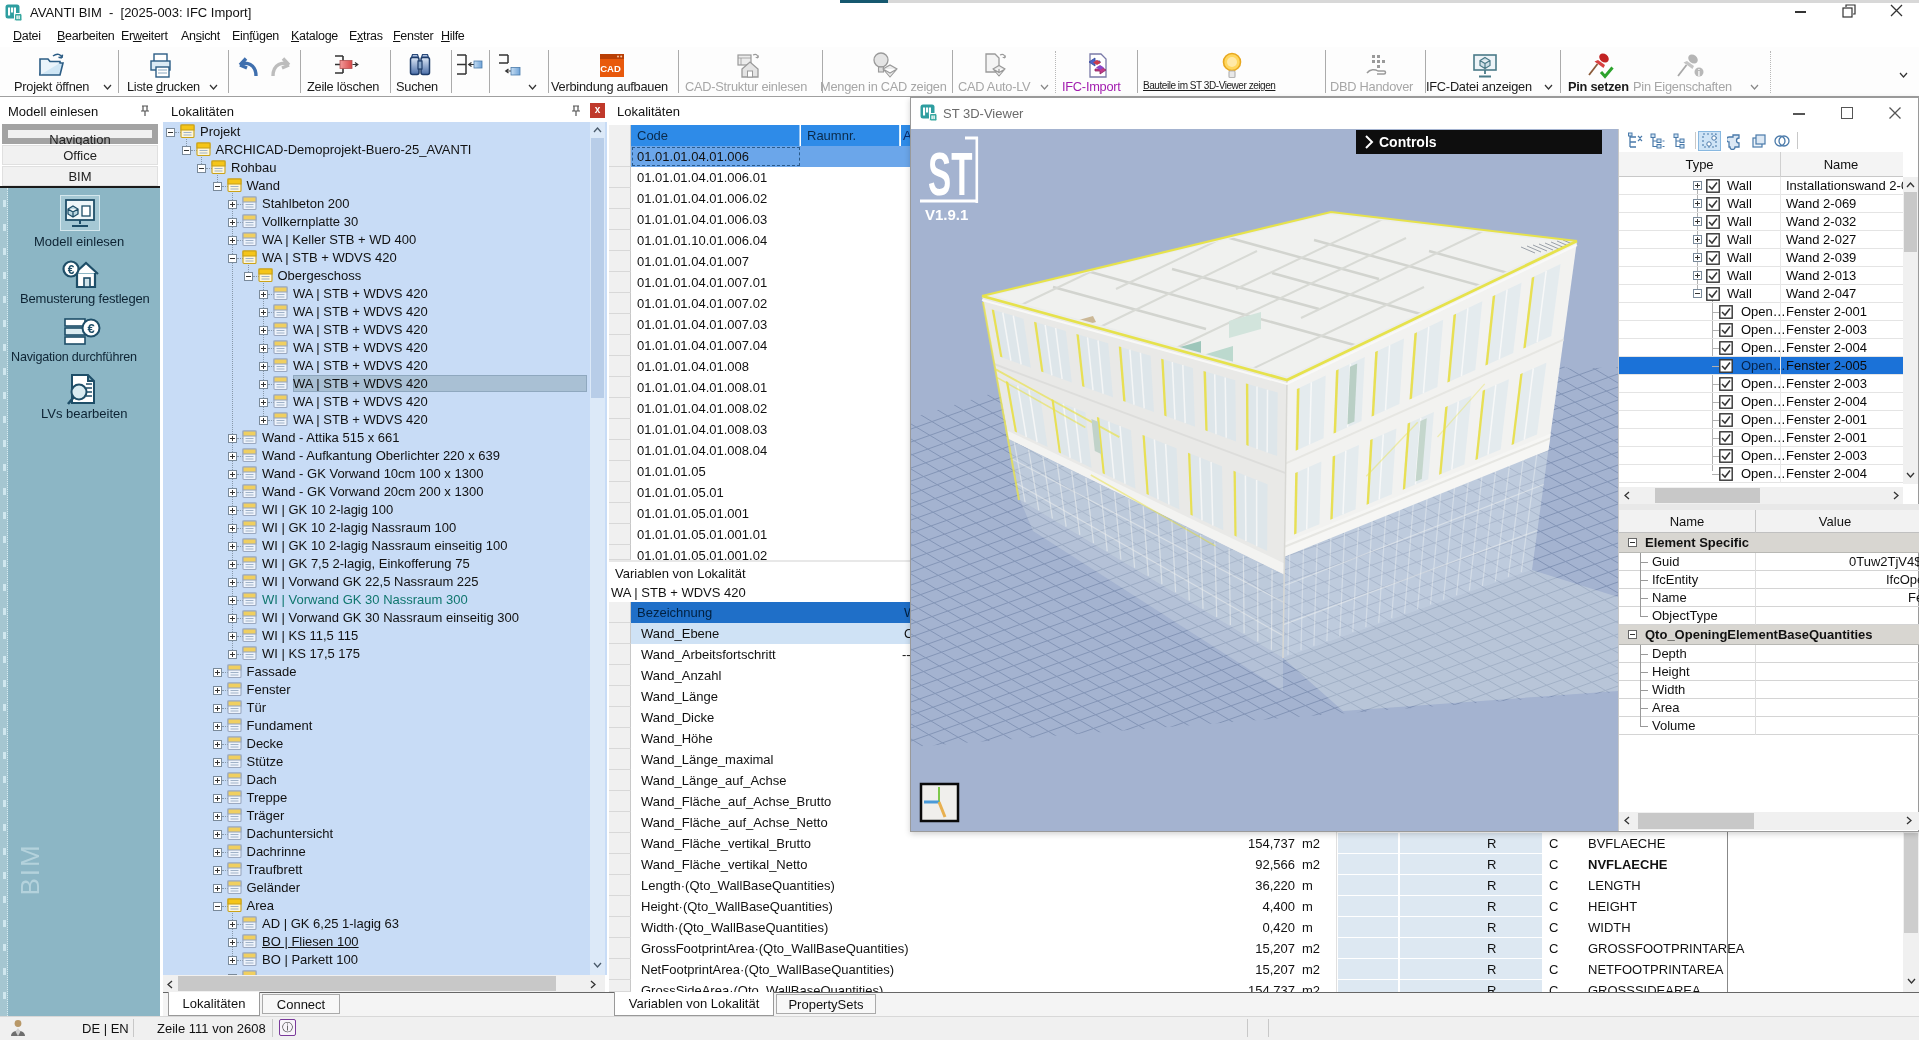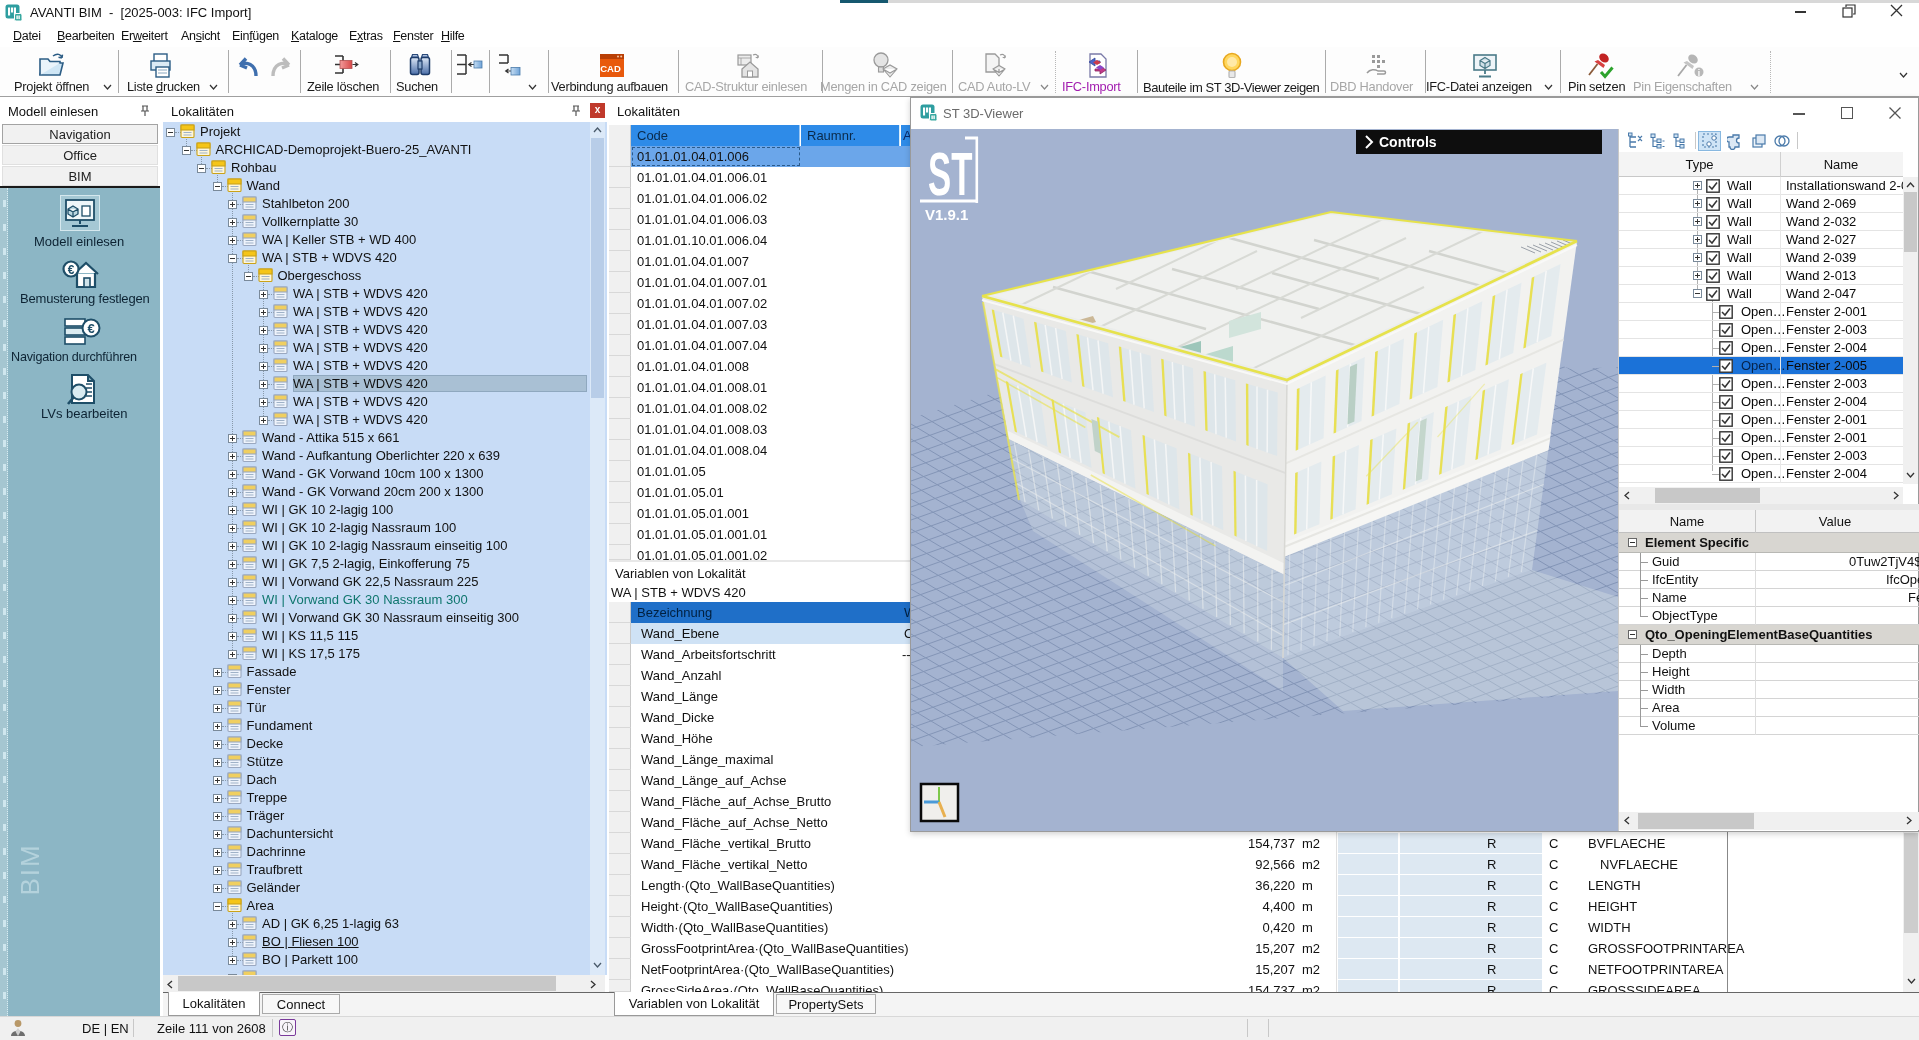--- a/index.html
+++ b/index.html
@@ -172,7 +172,7 @@
     <circle cx="15" cy="11" r="5" fill="#ffe9a8"></circle>
     <rect x="12" y="20" width="6" height="6.5" rx="1" fill="#e8e8e8" stroke="#b5b5b5" stroke-width="1.2"></rect>
   </svg>
-<div class="abs" style="left:1143px;top:80px;font-size:13px;color:#1a1a1a;font-weight:normal;white-space:nowrap;letter-spacing:-0.45px;">Bauteile im ST 3D-Viewer zeigen</div>
+<div class="abs" style="left:1143px;top:80px;font-size:10px;color:#1a1a1a;font-weight:normal;white-space:nowrap;letter-spacing:-0.45px;text-decoration:underline;">Bauteile im ST 3D-Viewer zeigen</div>
 <svg class="abs" style="left:1362px;top:51px" width="30" height="30" viewBox="0 0 30 30">
     <g fill="#9a9a9a">
       <rect x="10" y="4" width="3" height="3"></rect>

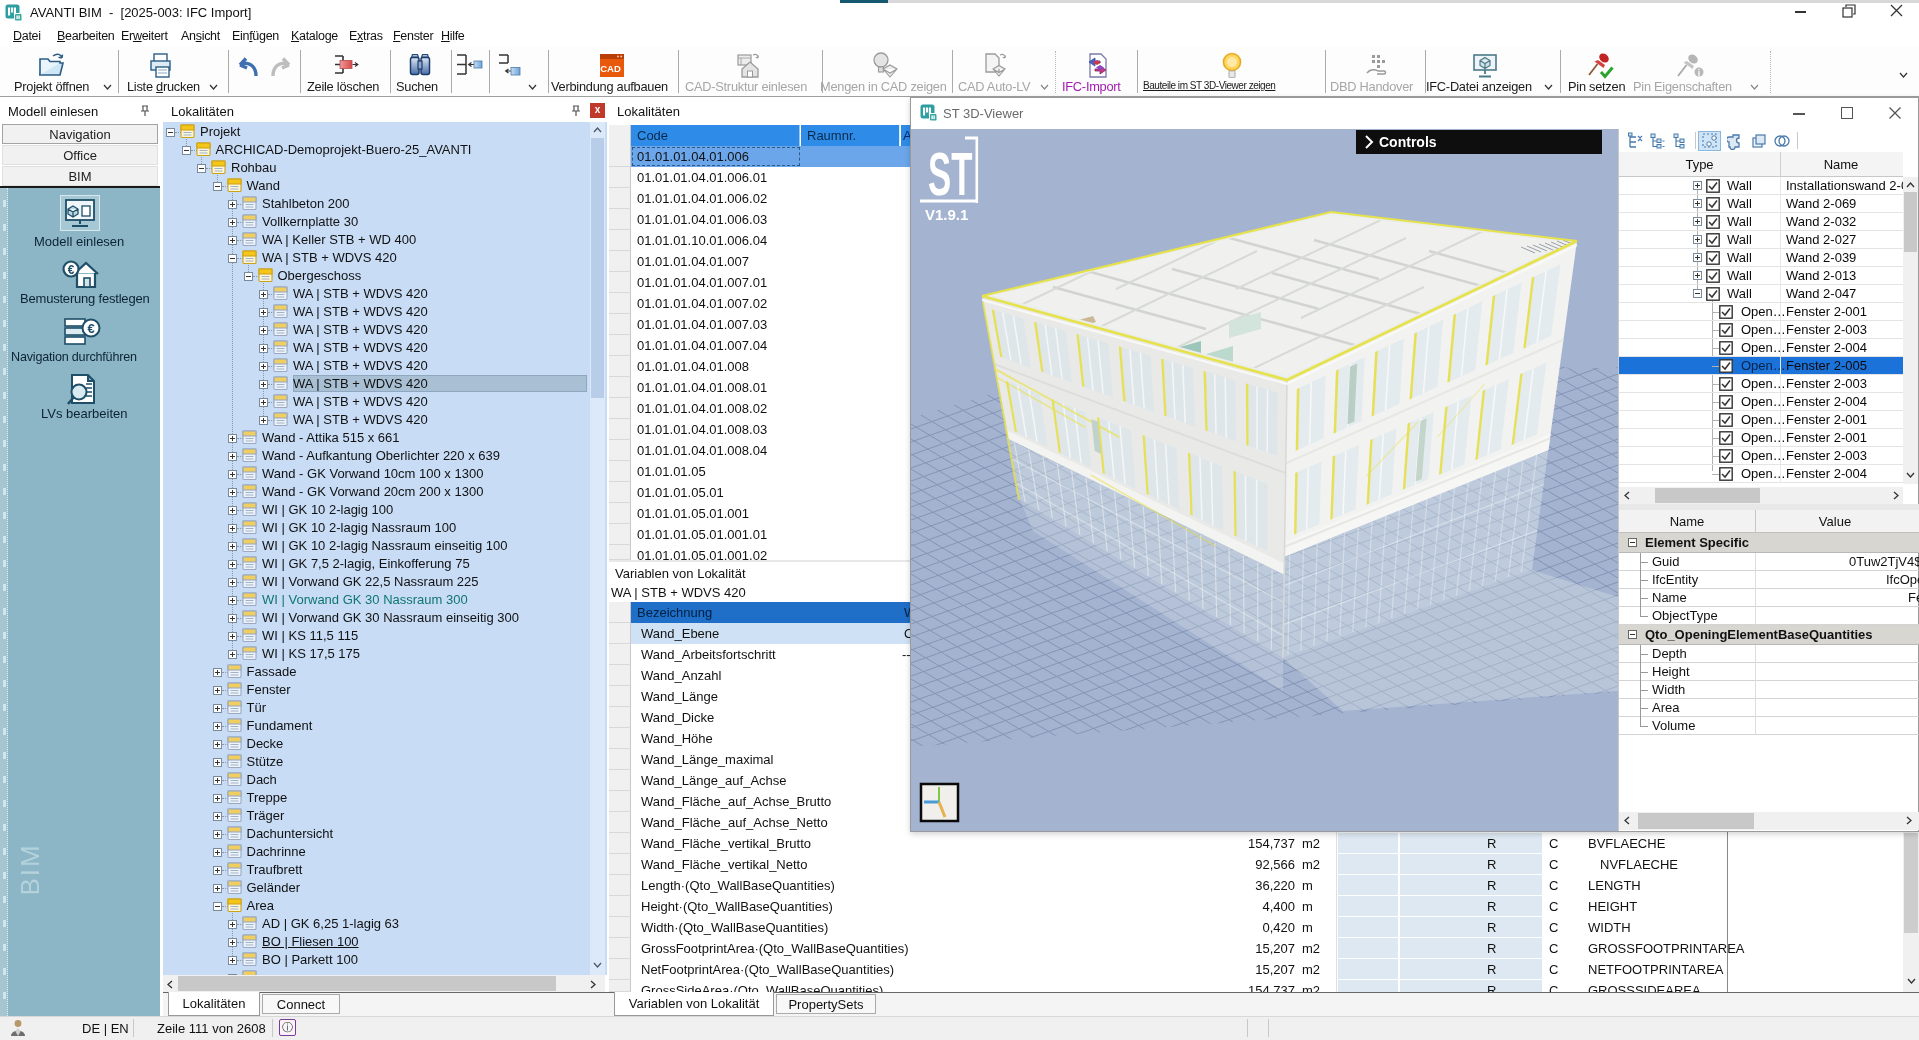--- a/index.html
+++ b/index.html
@@ -200,7 +200,7 @@
     <path d="M12.5 13 L4 24" stroke="#8a5a3a" stroke-width="1.8"></path>
     <path d="M16 21 l4 4.5 7.5 -9" stroke="#2ca32c" stroke-width="3" fill="none"></path>
   </svg>
-<div class="abs" style="left:1568px;top:79px;font-size:12.8px;color:#1a1a1a;font-weight:normal;white-space:nowrap;letter-spacing:-0.25px;">Pin setzen</div>
+<div class="abs" style="left:1568px;top:79px;font-size:12.8px;color:#1a1a1a;font-weight:bold;white-space:nowrap;letter-spacing:-0.25px;">Pin setzen</div>
 <svg class="abs" style="left:1675px;top:51px" width="30" height="30" viewBox="0 0 30 30">
     <ellipse cx="18" cy="8" rx="5.2" ry="4" transform="rotate(38 18 8)" fill="#b5b5b5"></ellipse>
     <path d="M12 10 l7 5 -1.5 3 -9 -6.5 z" fill="#c5c5c5"></path>

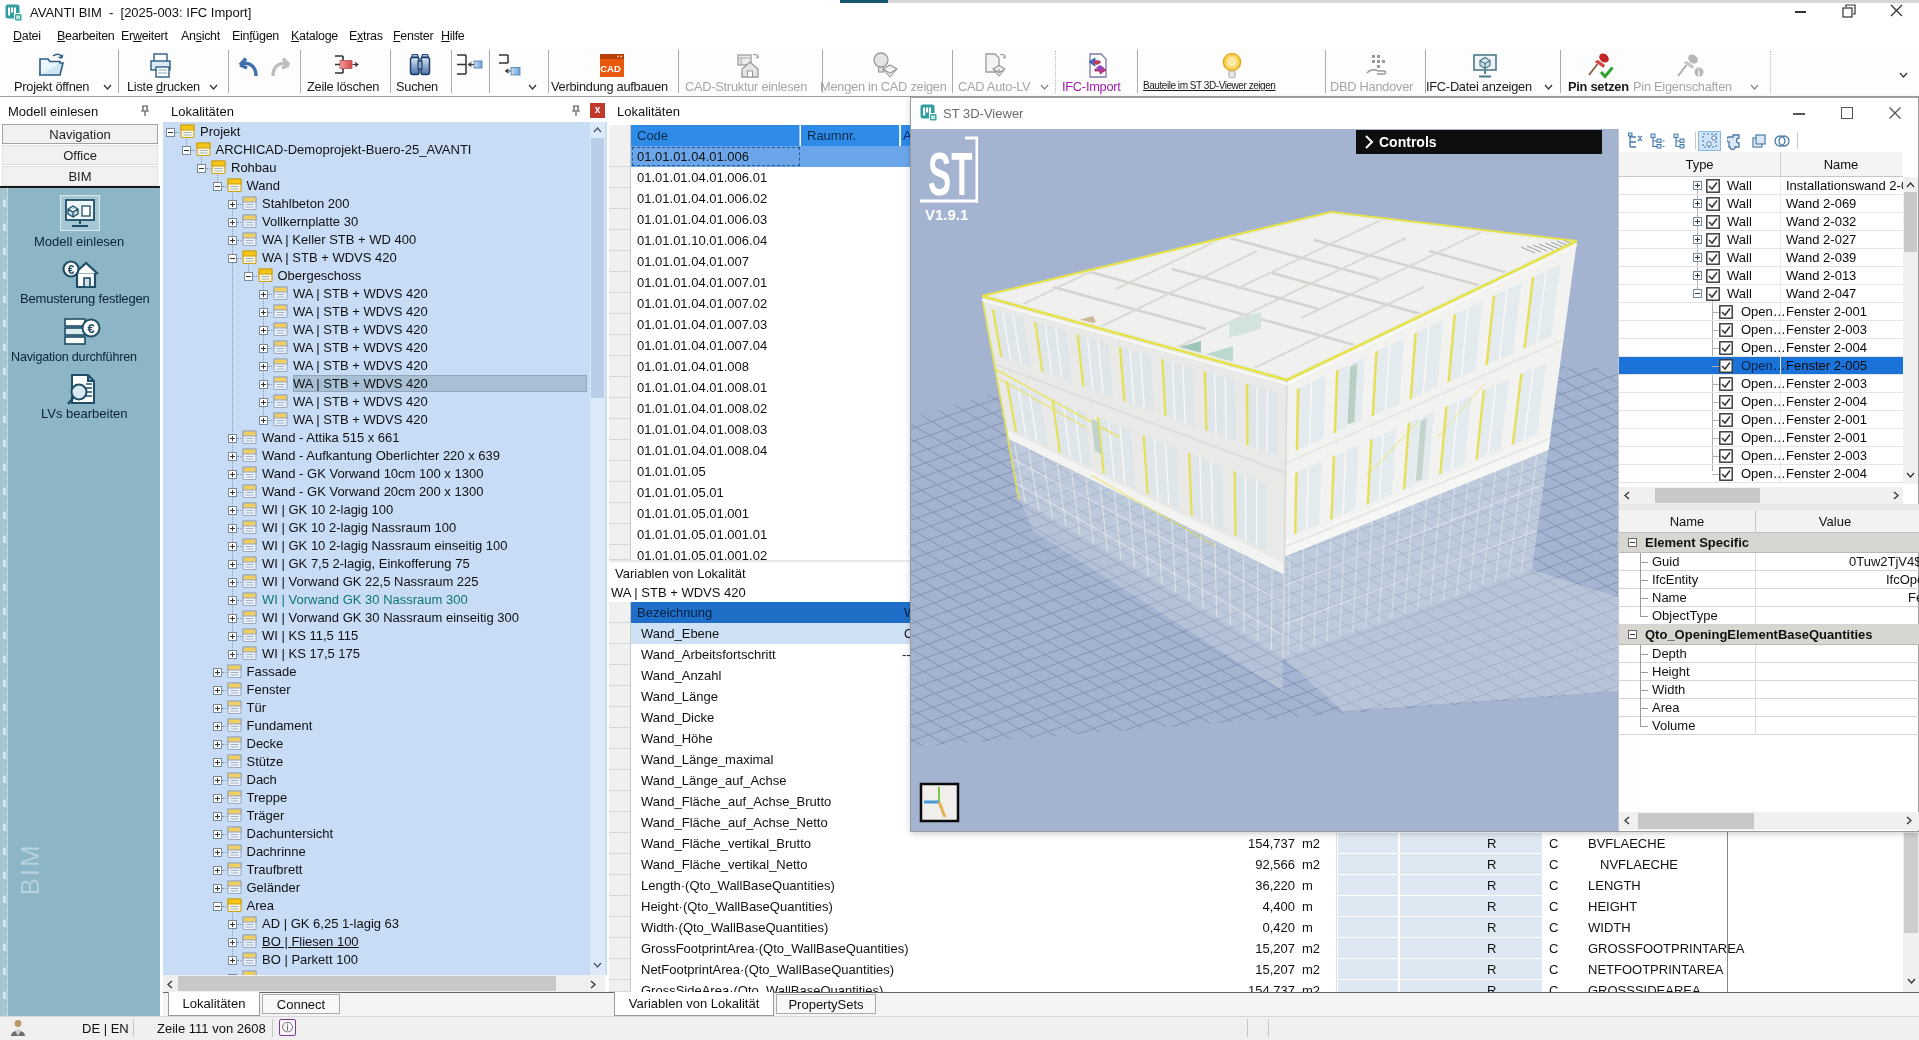--- a/index.html
+++ b/index.html
@@ -220,7 +220,7 @@
 <svg class="abs" style="left:138px;top:104px" width="14" height="14" viewBox="0 0 14 14">
     <path d="M4 2 h6 M5 2 v5 M9 2 v5 M3 7 h8 M7 7 v5" stroke="#555" stroke-width="1.2" fill="none"></path>
   </svg>
-<div class="abs" style="left:2px;top:124px;width:156px;height:20px;background:#f1f1f1;border:1px solid #a3a3a3;text-align:center;font-size:13px;color:#222;padding-top:2px;">Navigation</div>
+<div class="abs" style="left:2px;top:124px;width:156px;height:20px;background:#f1f1f1;border:6px solid #a3a3a3;text-align:center;font-size:13px;color:#222;padding-top:2px;">Navigation</div>
 <div class="abs" style="left:2px;top:145px;width:156px;height:20px;background:#f1f1f1;border:1px solid #e0e0e0;text-align:center;font-size:13px;color:#222;padding-top:2px;">Office</div>
 <div class="abs" style="left:2px;top:166px;width:156px;height:20px;background:#f1f1f1;border:1px solid #e0e0e0;text-align:center;font-size:13px;color:#222;padding-top:2px;">BIM</div>
 <div class="abs" style="left:0;top:186px;width:160px;height:2px;background:#1a1a1a;"></div>

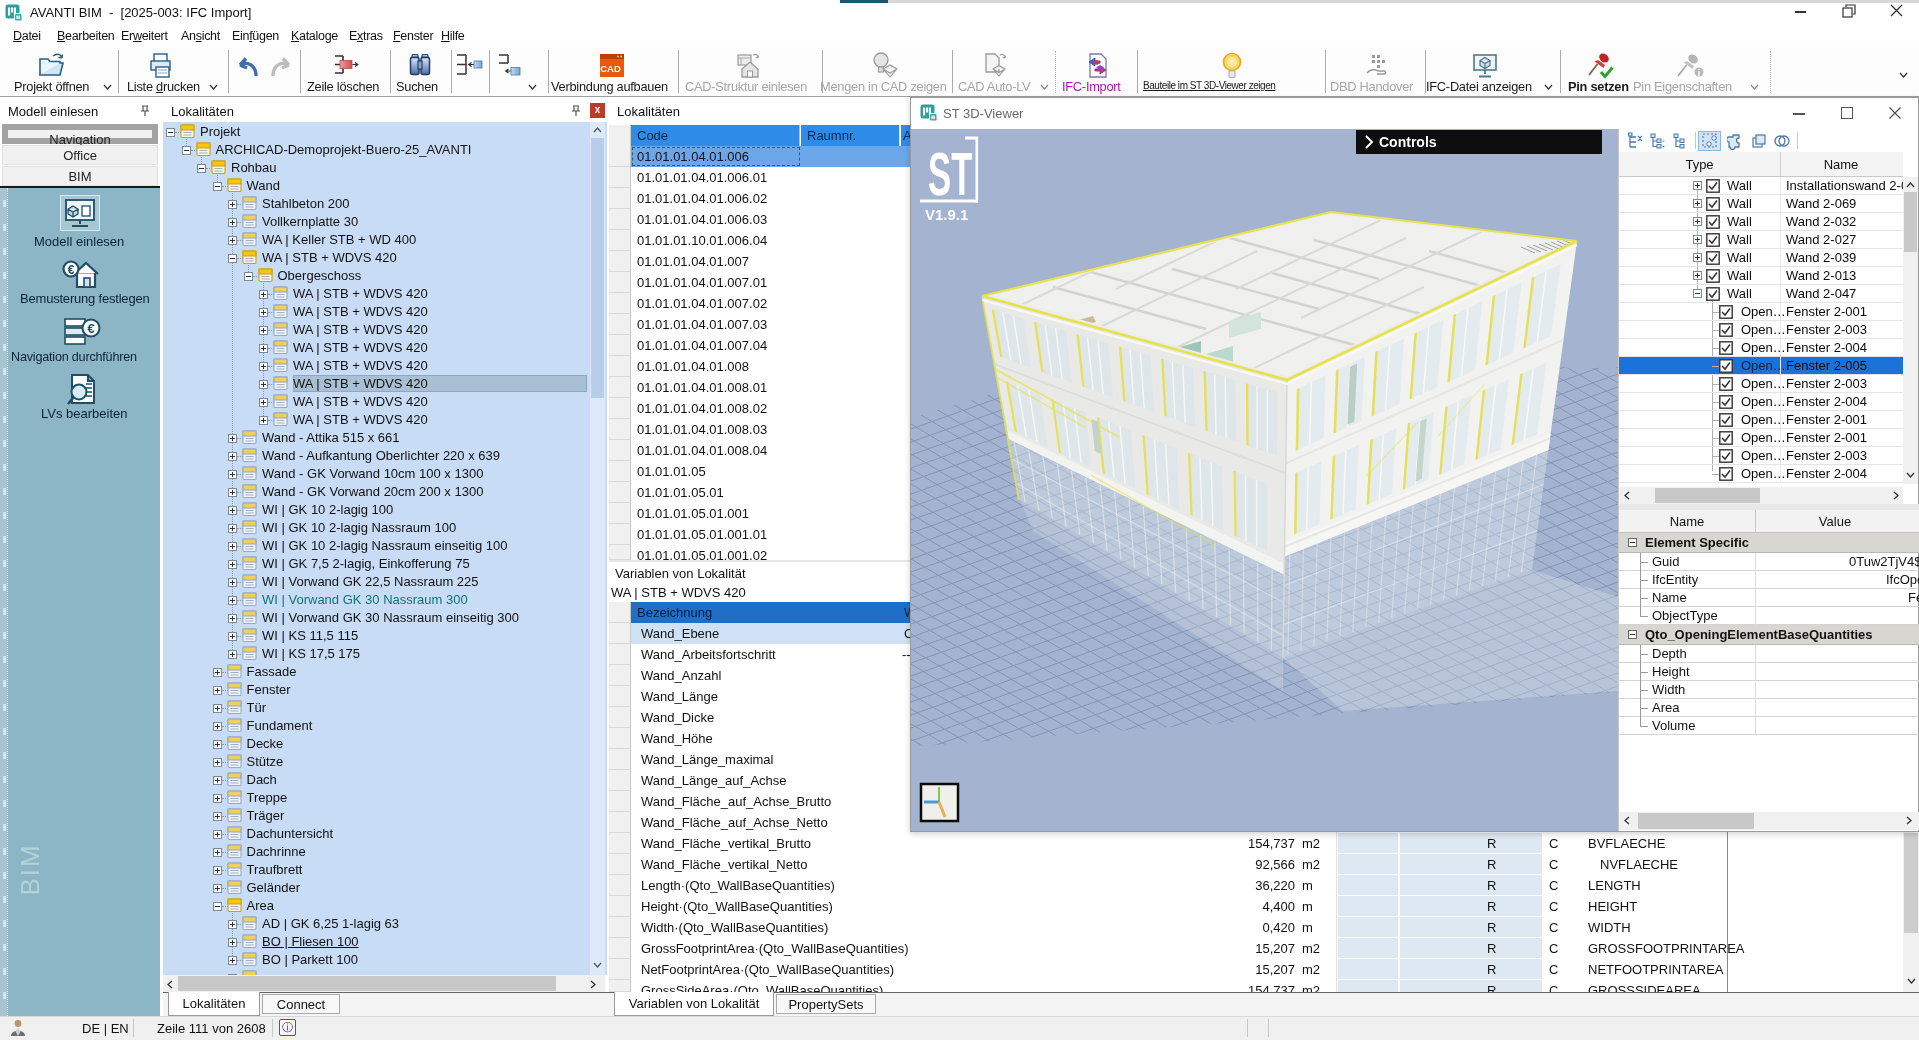--- a/index.html
+++ b/index.html
@@ -890,7 +890,7 @@
 <div class="abs" style="left:1400px;top:854px;width:142px;height:20px;background:#dde8f2;"></div>
 <div class="abs" style="left:1487px;top:857px;font-size:13px;color:#111;font-weight:normal;white-space:nowrap;">R</div>
 <div class="abs" style="left:1549px;top:857px;font-size:13px;color:#111;font-weight:normal;white-space:nowrap;">C</div>
-<div class="abs" style="left:1588px;top:857px;font-size:13px;color:#111;font-weight:normal;white-space:nowrap;margin-left:12px;">NVFLAECHE</div>
+<div class="abs" style="left:1588px;top:857px;font-size:13px;color:#111;font-weight:bold;white-space:nowrap;">NVFLAECHE</div>
 <div class="abs" style="left:609px;top:875px;width:22px;height:21px;background:#f0f0f0;border-right:1px solid #c8c8c8;border-bottom:1px solid #d8d8d8;"></div>
 <div class="abs" style="left:641px;top:878px;font-size:13px;color:#111;font-weight:normal;white-space:nowrap;">Length·(Qto_WallBaseQuantities)</div>
 <div class="abs" style="left:1150px;top:878px;width:145px;text-align:right;font-size:13px;color:#111;">36,220</div>

